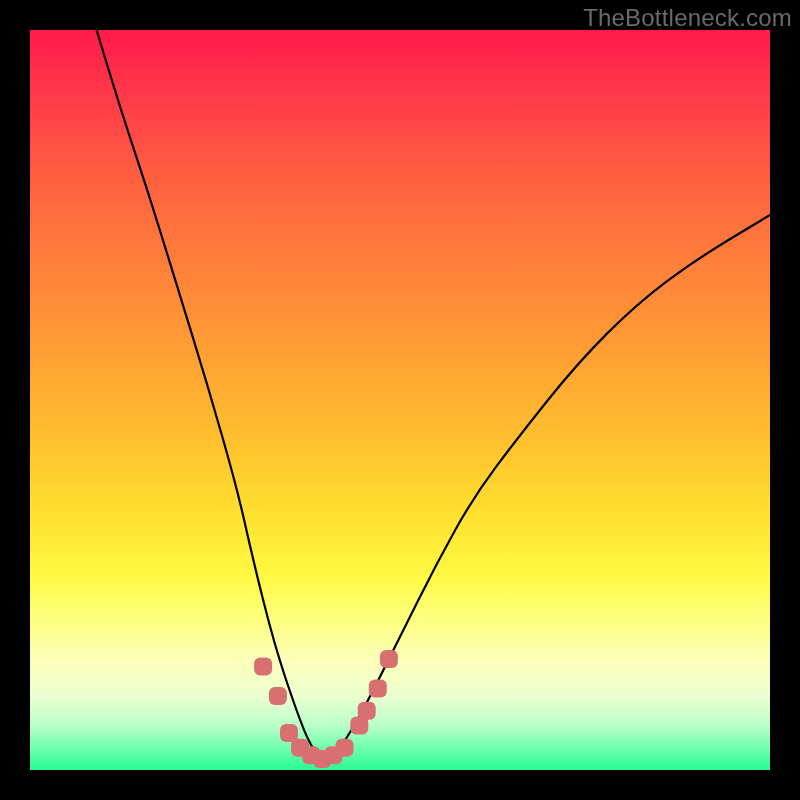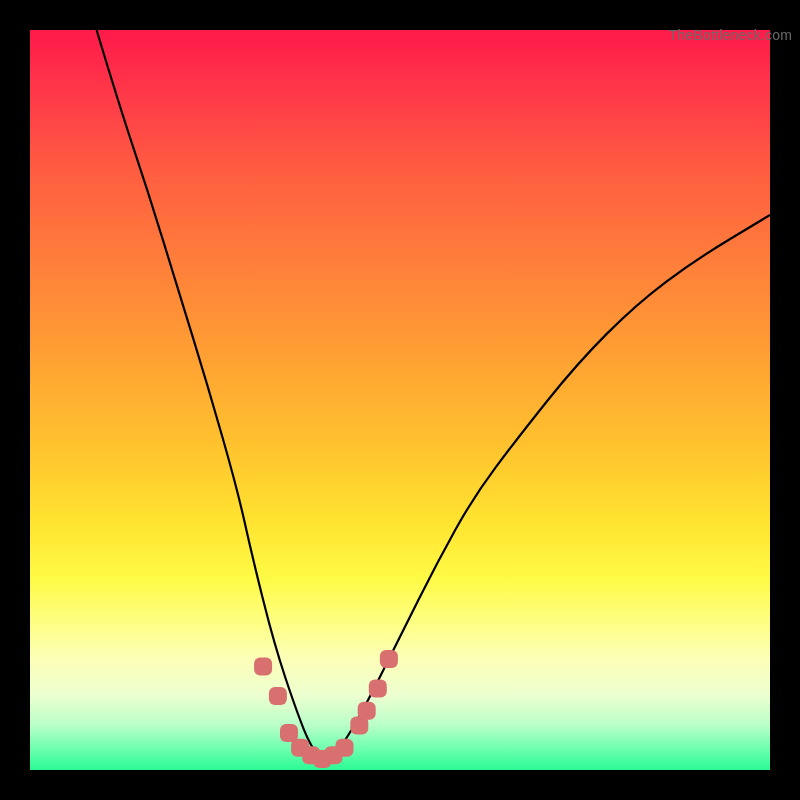--- a/index.html
+++ b/index.html
@@ -53,11 +53,10 @@
     top: 4px;
     right: 8px;
     color: #6a6a6a;
-    font-size: 14px;
+    font-size: 24px;
     font-weight: 500;
     letter-spacing: 0.2px;
     user-select: none;
-    margin-top: 23px;
   }
   svg.curve {
     position: absolute;

